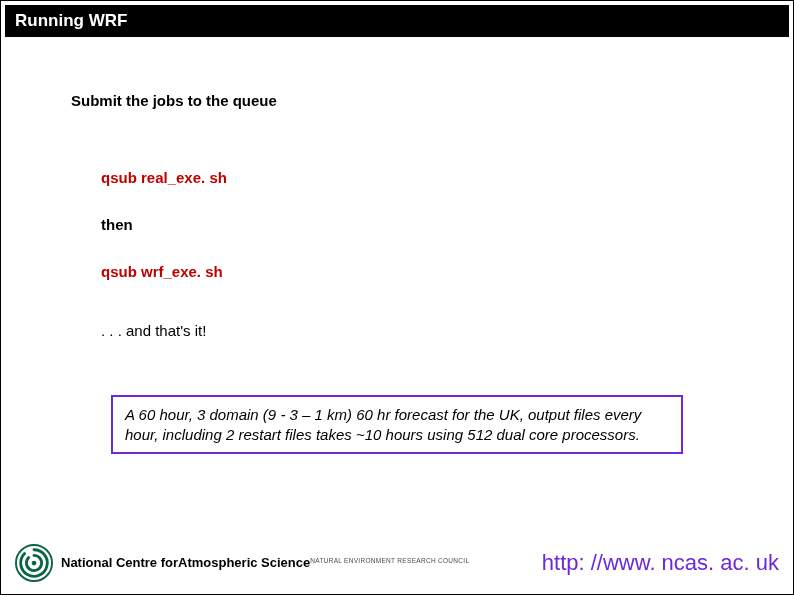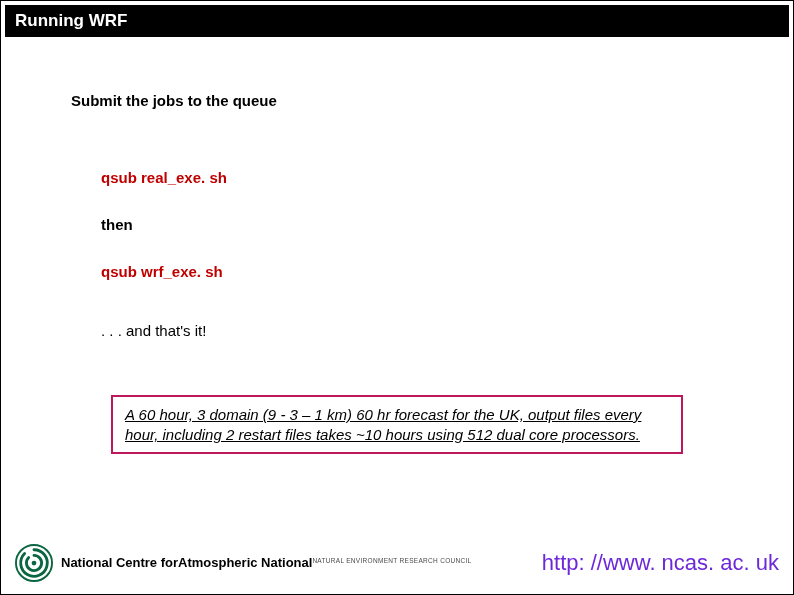--- a/index.html
+++ b/index.html
@@ -44,13 +44,12 @@
     font-size: 15px;
   }
   .info-box {
-    border: 2px solid #be185d;
+    border: 2px solid #6d28d9;
     margin: 56px 40px 0 40px;
     padding: 8px 12px;
     font-style: italic;
     font-size: 15px;
     line-height: 1.3;
-    text-decoration: underline;
   }
   .footer {
     position: absolute;

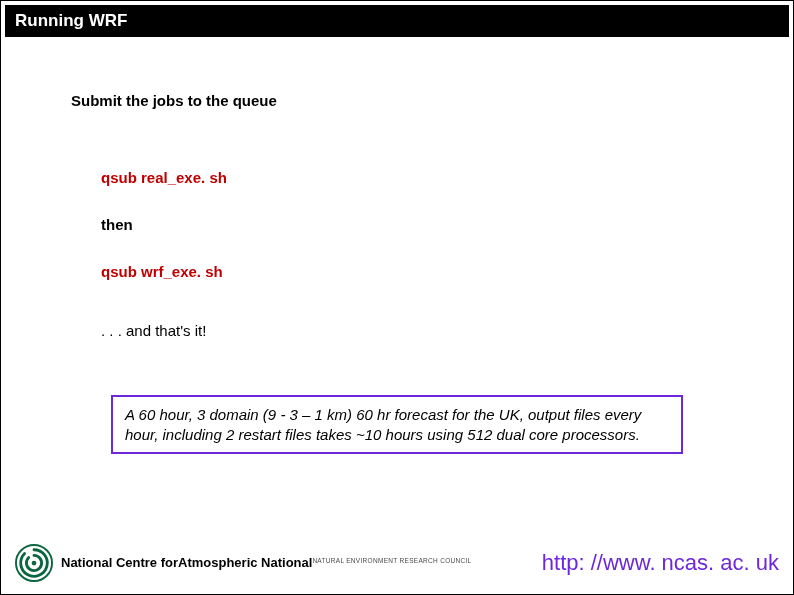--- a/index.html
+++ b/index.html
@@ -120,7 +120,7 @@
     </svg>
     <div class="logo-text">
       <span class="logo-main">National Centre for</span>
-      <span class="logo-main">Atmospheric National</span>
+      <span class="logo-main">Atmospheric Science</span>
       <span class="logo-sub">NATURAL ENVIRONMENT RESEARCH COUNCIL</span>
     </div>
   </div>

